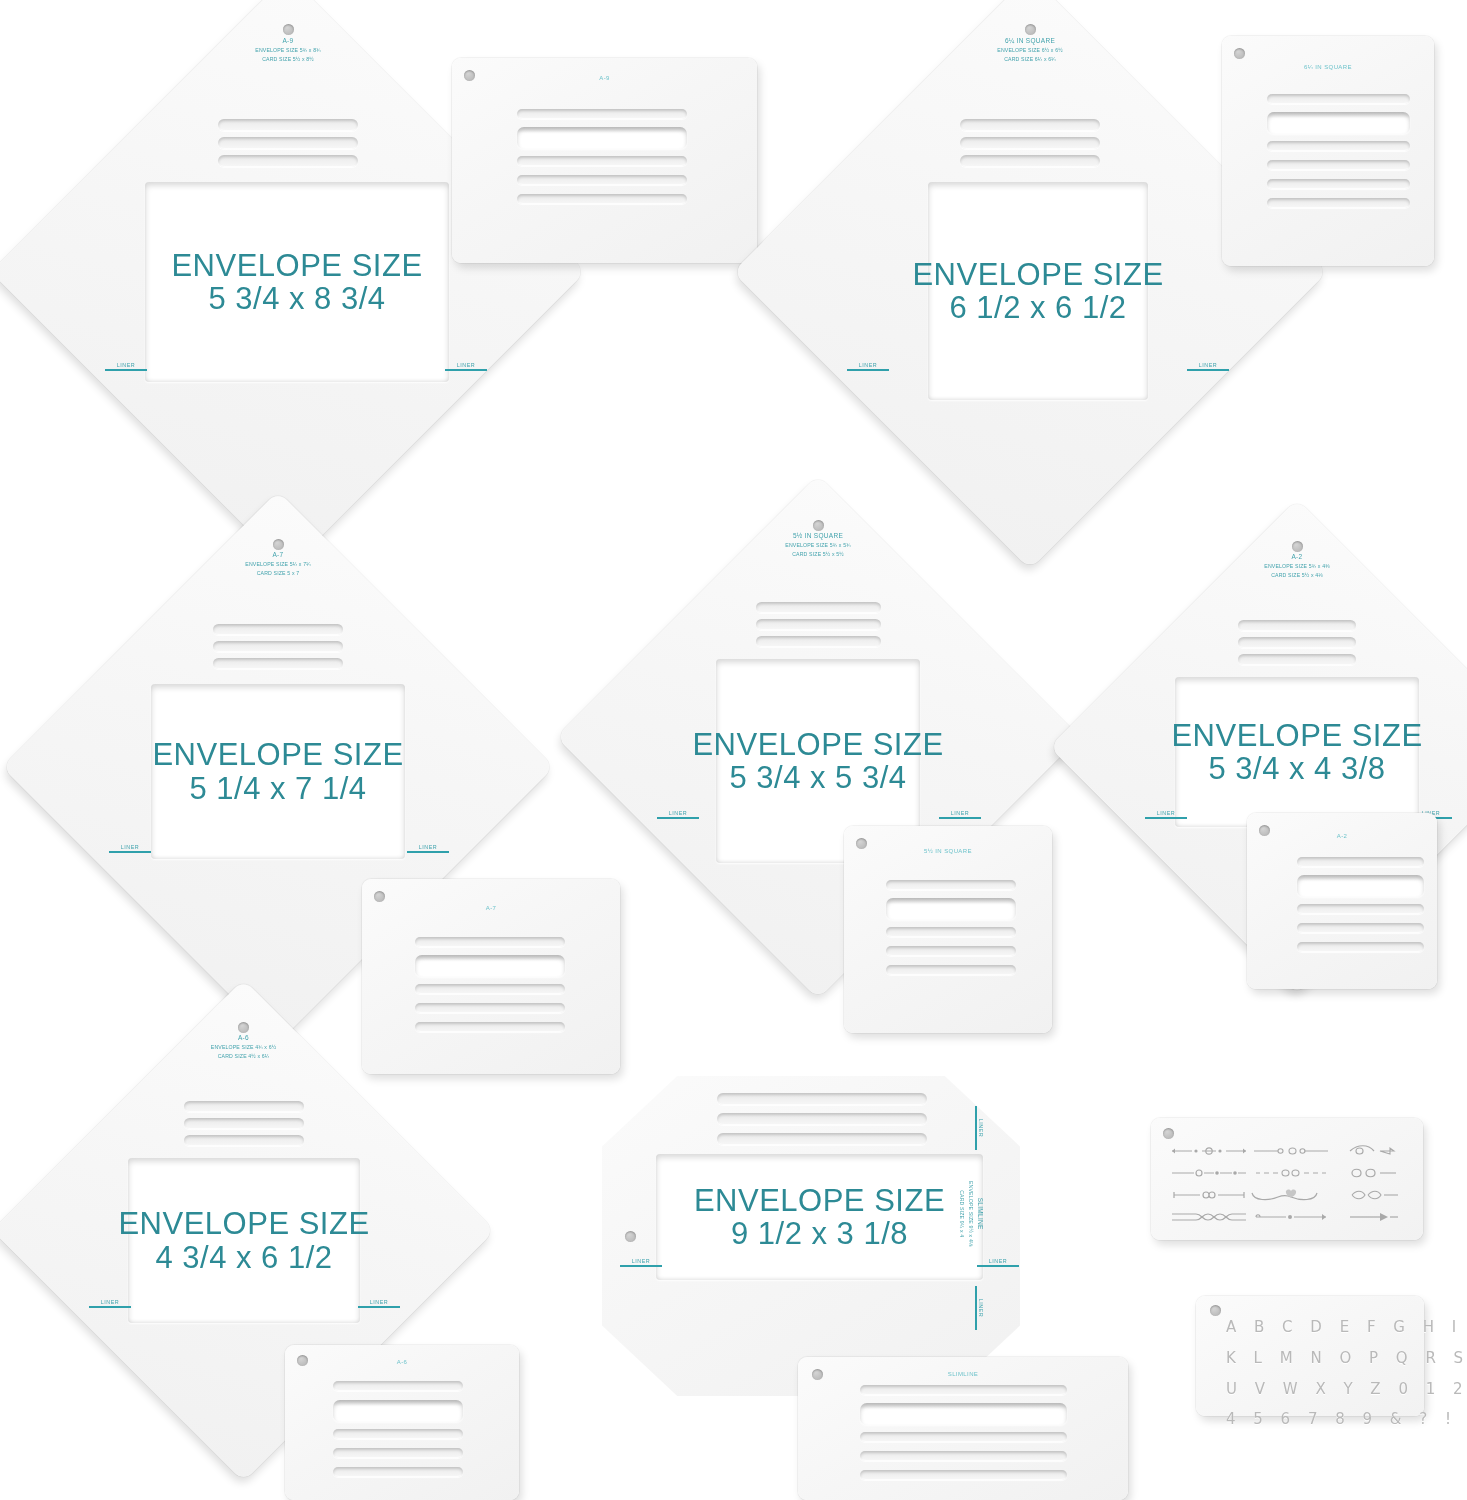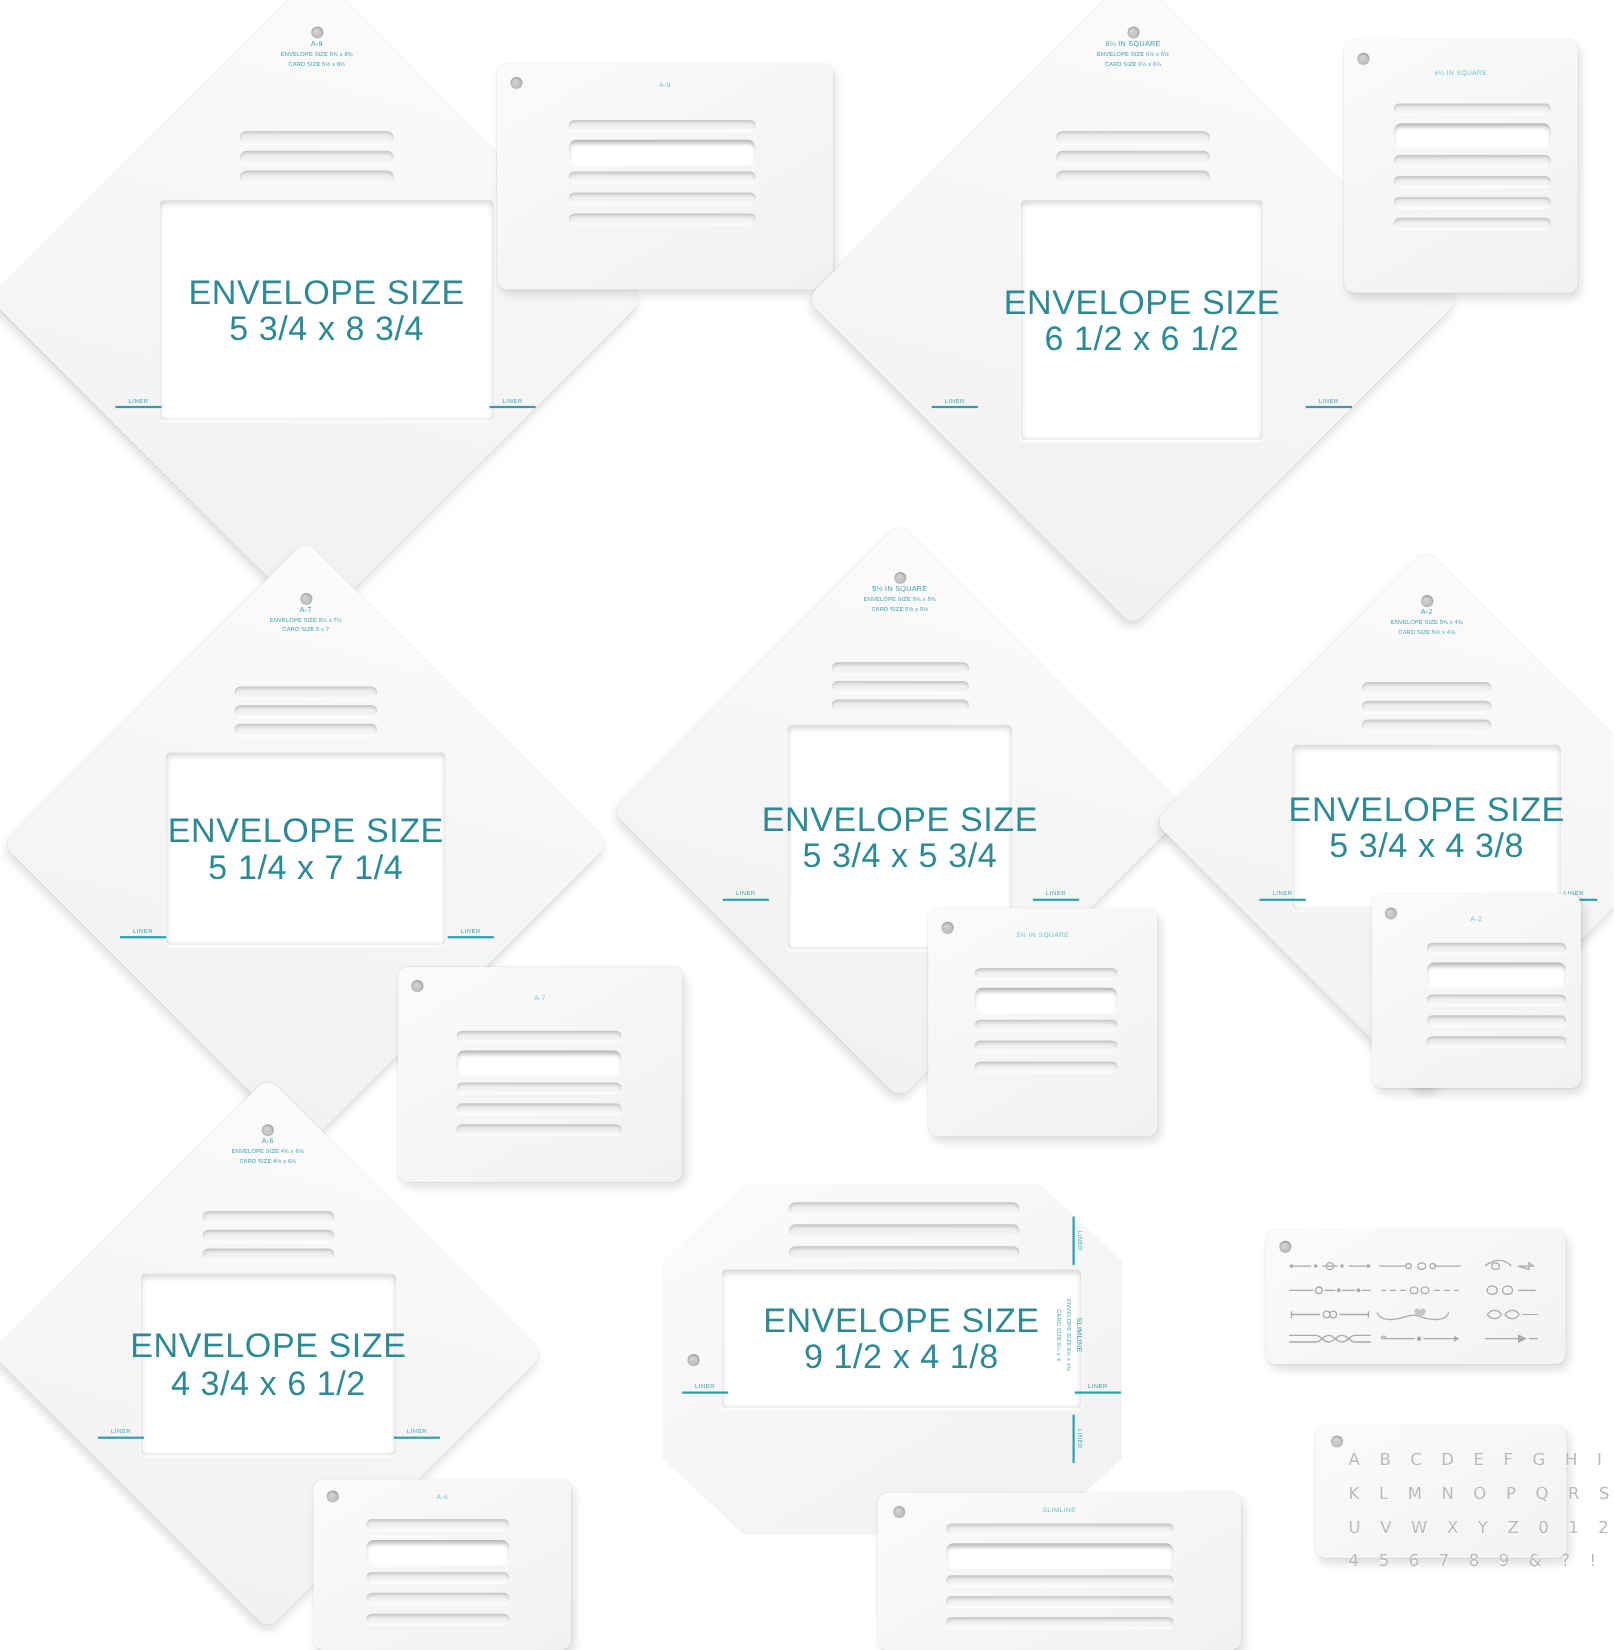--- a/index.html
+++ b/index.html
@@ -407,7 +407,7 @@
     <div class="window" style="left:54px;top:78px;width:327px;height:126px;">
       <div class="envsize">
         <span class="l1">ENVELOPE SIZE</span>
-        <span class="l2">9 1/2 x 4 1/8</span>
+        <span class="l2">9 1/2 x 3 1/8</span>
       </div>
     </div>
     <div class="liner" style="left:18px;top:182px;width:42px;">

